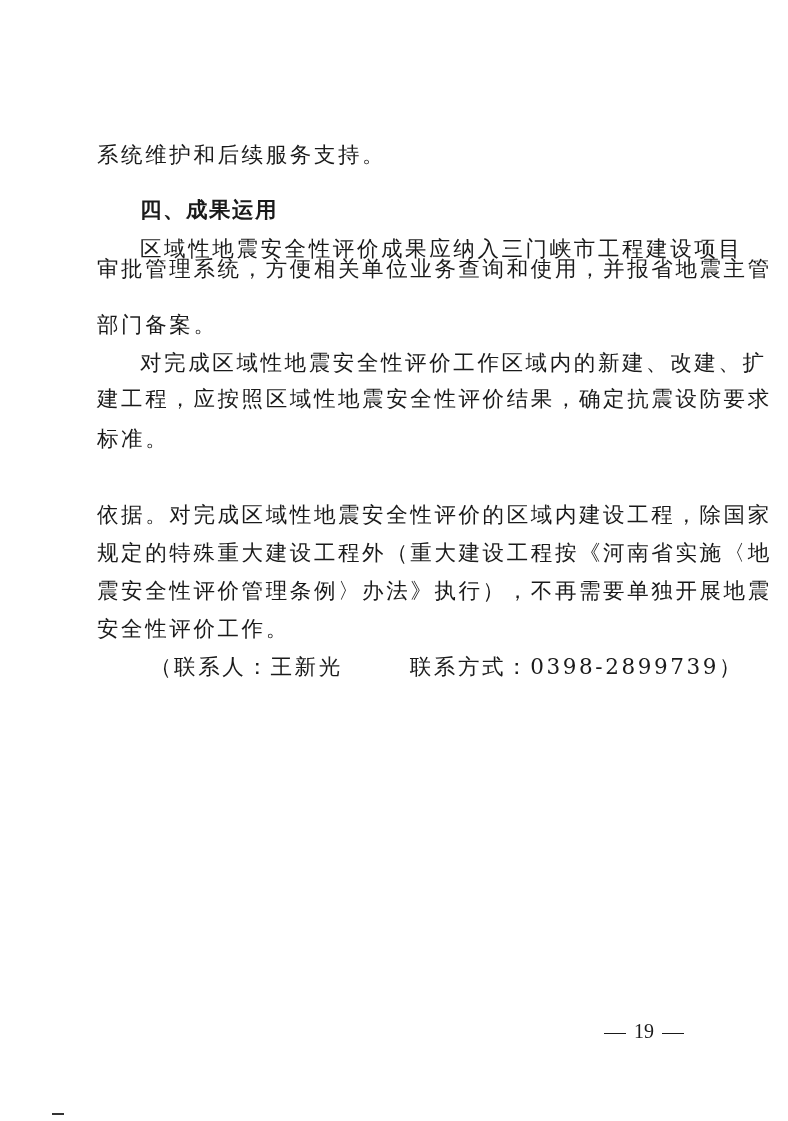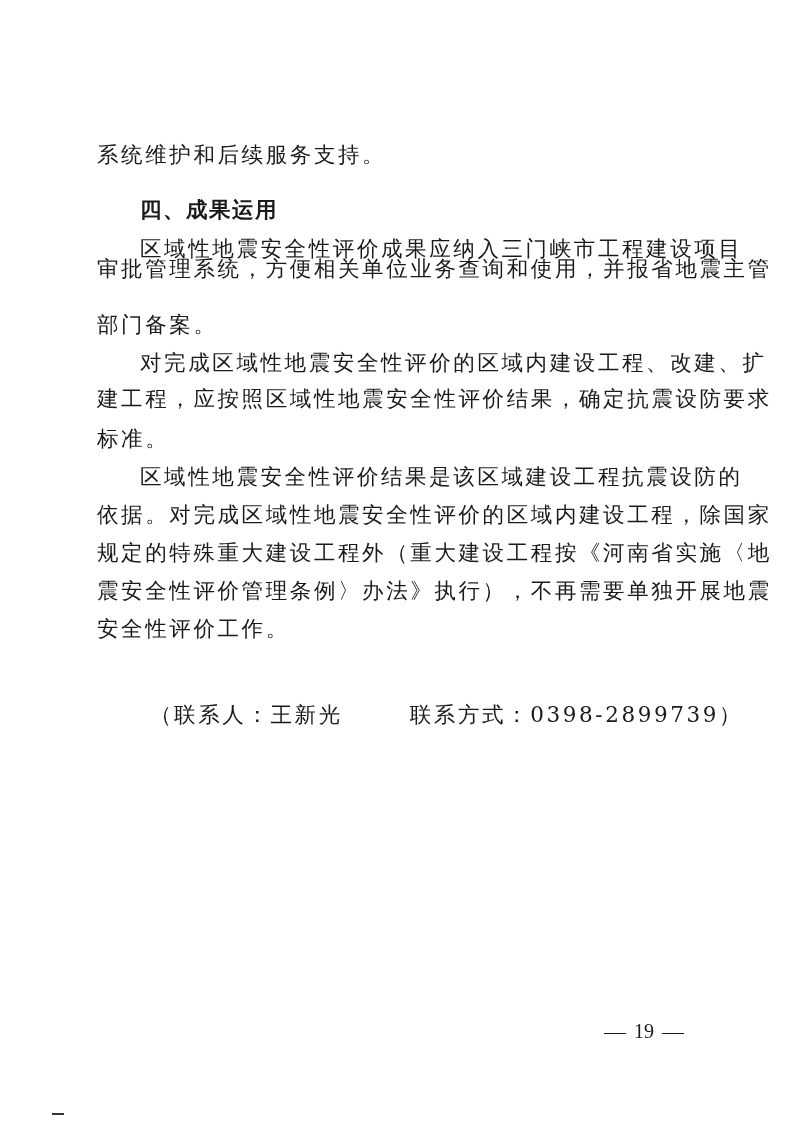--- a/index.html
+++ b/index.html
@@ -33,7 +33,7 @@
   <div class="line indent" style="top:238px">区域性地震安全性评价成果应纳入三门峡市工程建设项目</div>
   <div class="line" style="top:258px">审批管理系统，方便相关单位业务查询和使用，并报省地震主管</div>
   <div class="line" style="top:314px">部门备案。</div>
-  <div class="line indent" style="top:352px">对完成区域性地震安全性评价的区域内建设工程、改建、扩</div>
+  <div class="line indent" style="top:352px">对完成区域性地震安全性评价工作区域内的新建、改建、扩</div>
   <div class="line" style="top:388px">建工程，应按照区域性地震安全性评价结果，确定抗震设防要求</div>
   <div class="line" style="top:428px">标准。</div>
   <div class="line indent" style="top:466px">区域性地震安全性评价结果是该区域建设工程抗震设防的</div>

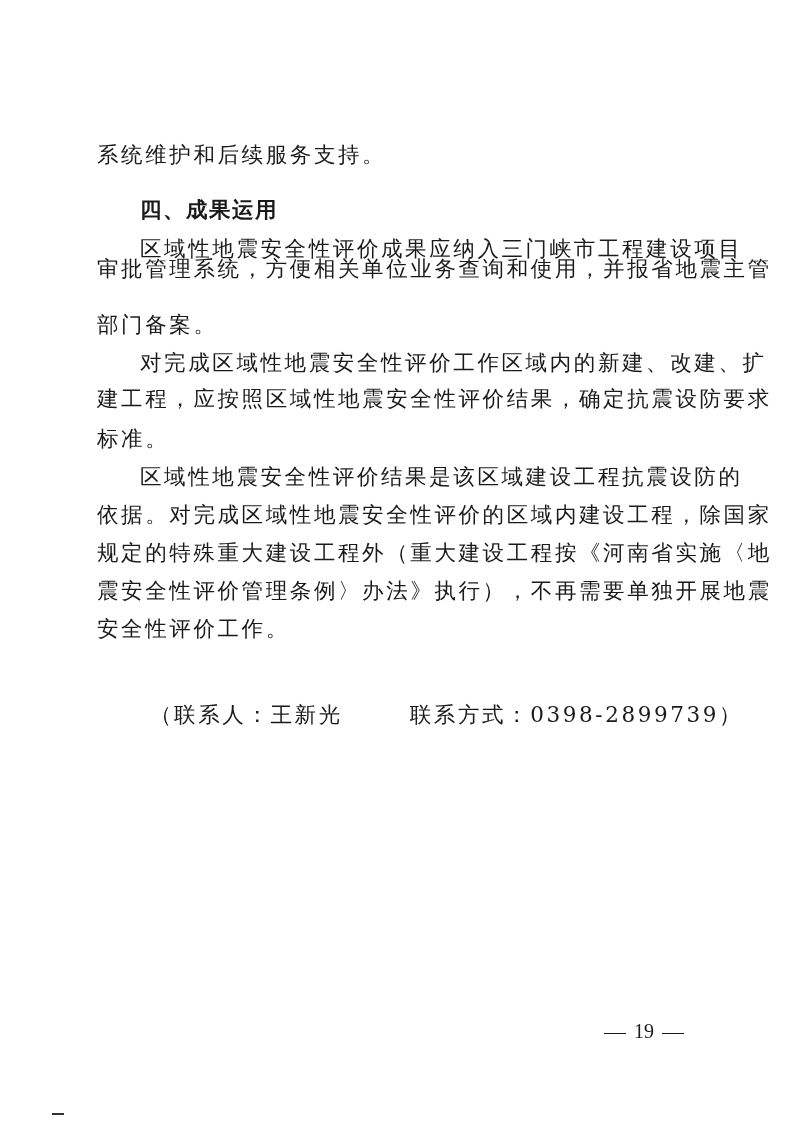--- a/index.html
+++ b/index.html
@@ -36,7 +36,6 @@
   <div class="line indent" style="top:352px">对完成区域性地震安全性评价工作区域内的新建、改建、扩</div>
   <div class="line" style="top:388px">建工程，应按照区域性地震安全性评价结果，确定抗震设防要求</div>
   <div class="line" style="top:428px">标准。</div>
-  <div class="line indent" style="top:466px">区域性地震安全性评价结果是该区域建设工程抗震设防的</div>
   <div class="line" style="top:504px">依据。对完成区域性地震安全性评价的区域内建设工程，除国家</div>
   <div class="line" style="top:542px">规定的特殊重大建设工程外（重大建设工程按《河南省实施〈地</div>
   <div class="line" style="top:580px">震安全性评价管理条例〉办法》执行），不再需要单独开展地震</div>

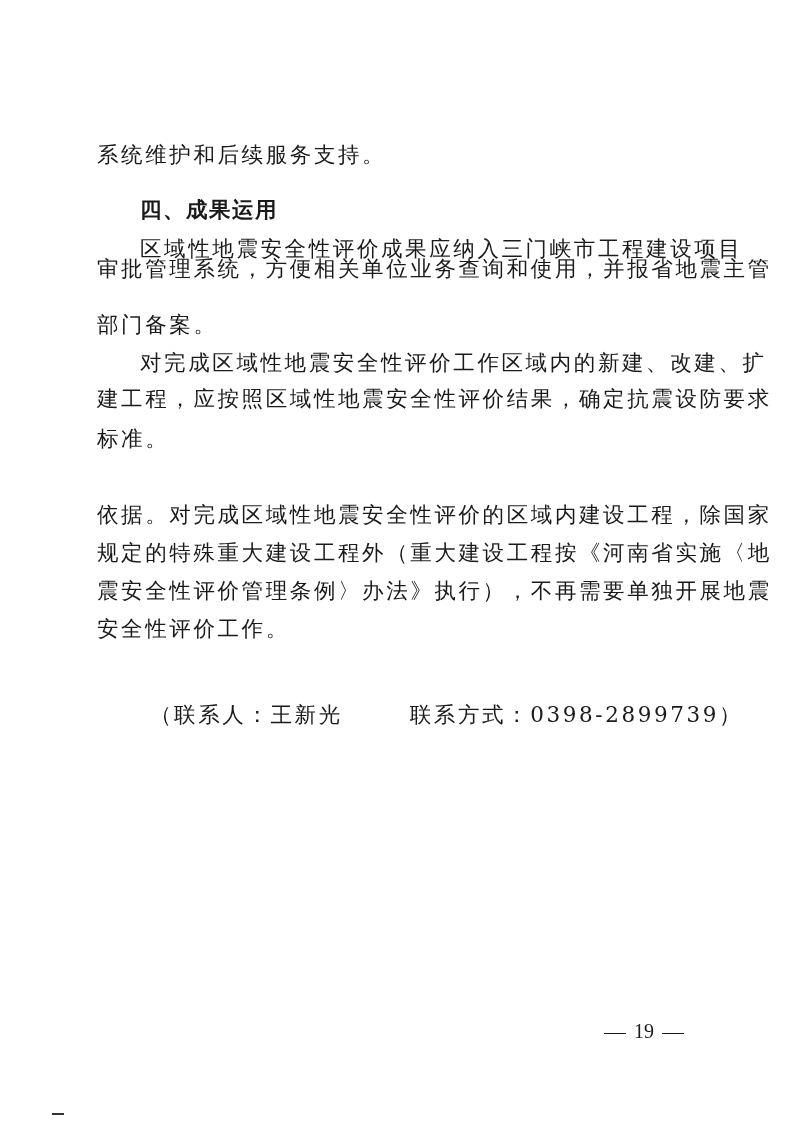--- a/index.html
+++ b/index.html
@@ -16,7 +16,7 @@
   }
   .indent { left: 140px; }
   .heading { font-weight: bold; font-family: Liberation Serif, serif; letter-spacing: 1.5px; }
-  .contact { left: 150px; margin-top: 48px; }
+  .contact { left: 150px; }
   .page-number {
     position: absolute; left: 596px; top: 1020px; font-size: 20px;
     font-family: "Liberation Serif", serif; letter-spacing: 0;

